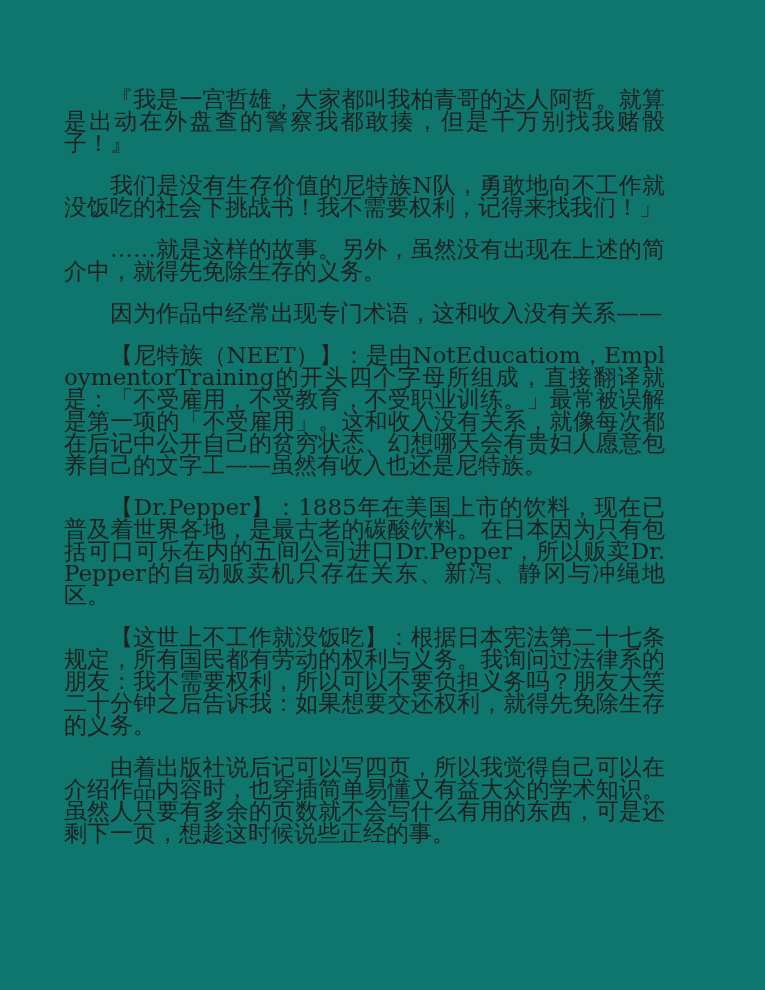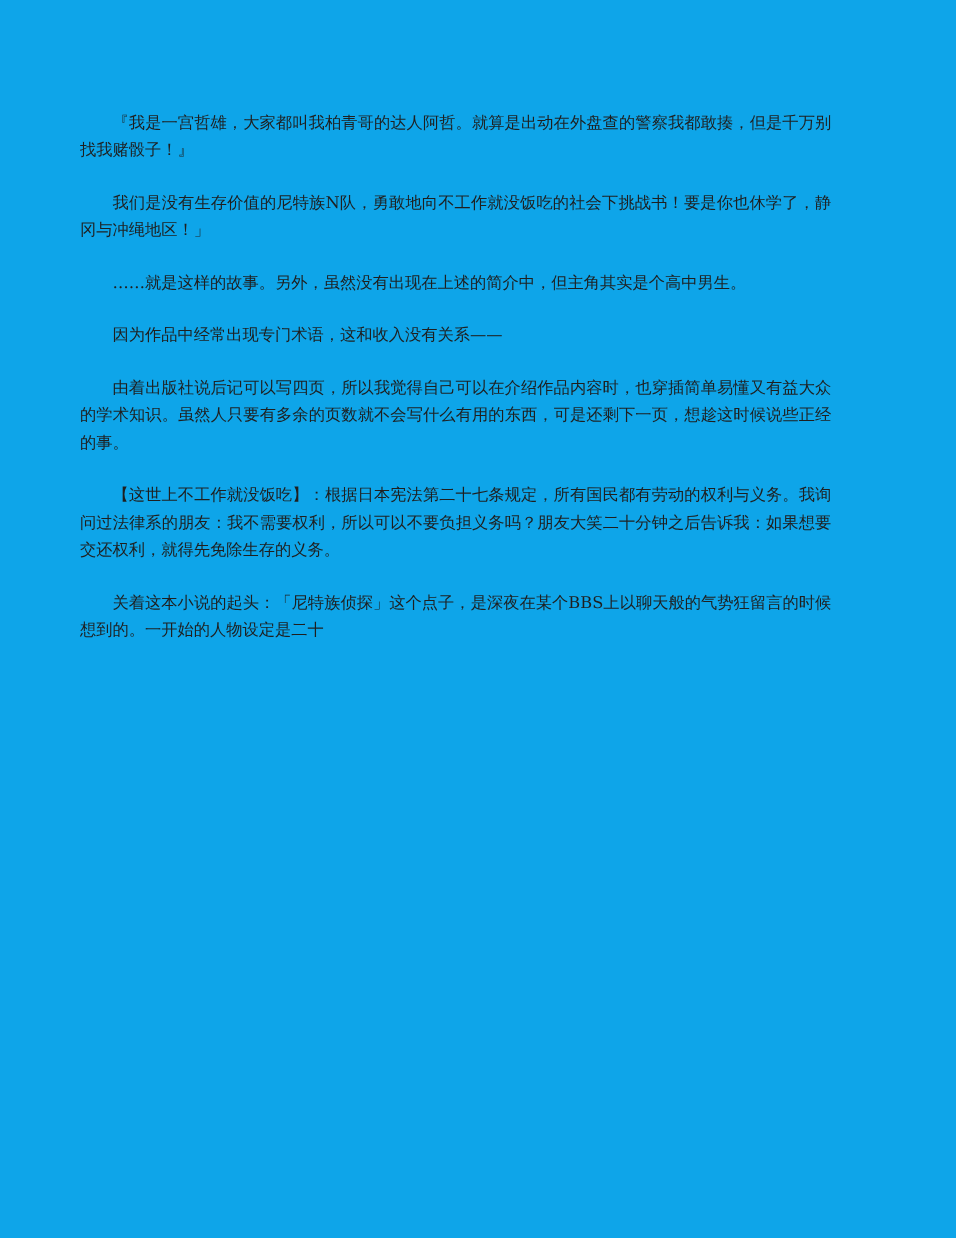--- a/index.html
+++ b/index.html
@@ -17,9 +17,9 @@
     width: 765px;
     height: 990px;
     padding: 88px 100px 20px 64px;
-    background: #0ea5e9;
+    background: #0f766e;
     font-family: "DejaVu Serif", "Liberation Serif", serif;
-    font-size: 13px;
+    font-size: 23px;
     line-height: 22px;
     color: #1f1f1f;
     text-align: justify;

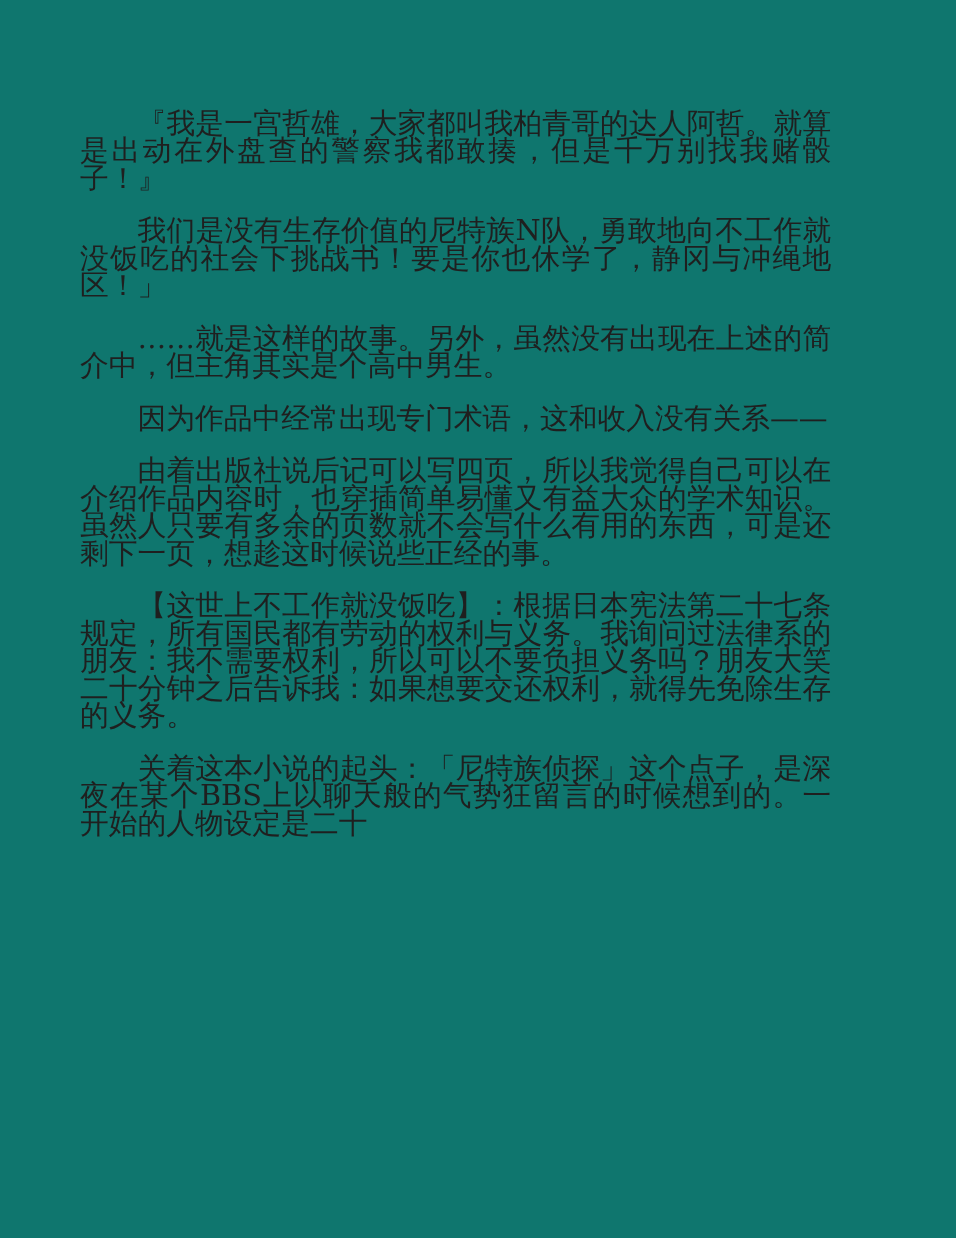--- a/index.html
+++ b/index.html
@@ -36,7 +36,7 @@
 
 <div class="page">
   <p>『我是一宫哲雄，大家都叫我柏青哥的达人阿哲。就算是出动在外盘查的警察我都敢揍，但是千万别找我赌骰子！』</p>
-  <p>我们是没有生存价值的尼特族N队，勇敢地向不工作就没饭吃的社会下挑战书！要是你也休学了，静冈与冲绳地区！」</p>
+  <p>我们是没有生存价值的尼特族N队，勇敢地向不工作就没饭吃的社会下挑战书！我不需要权利，记得来找我们！」</p>
   <p>……就是这样的故事。另外，虽然没有出现在上述的简介中，但主角其实是个高中男生。</p>
   <p>因为作品中经常出现专门术语，这和收入没有关系——</p>
   <p>由着出版社说后记可以写四页，所以我觉得自己可以在介绍作品内容时，也穿插简单易懂又有益大众的学术知识。虽然人只要有多余的页数就不会写什么有用的东西，可是还剩下一页，想趁这时候说些正经的事。</p>

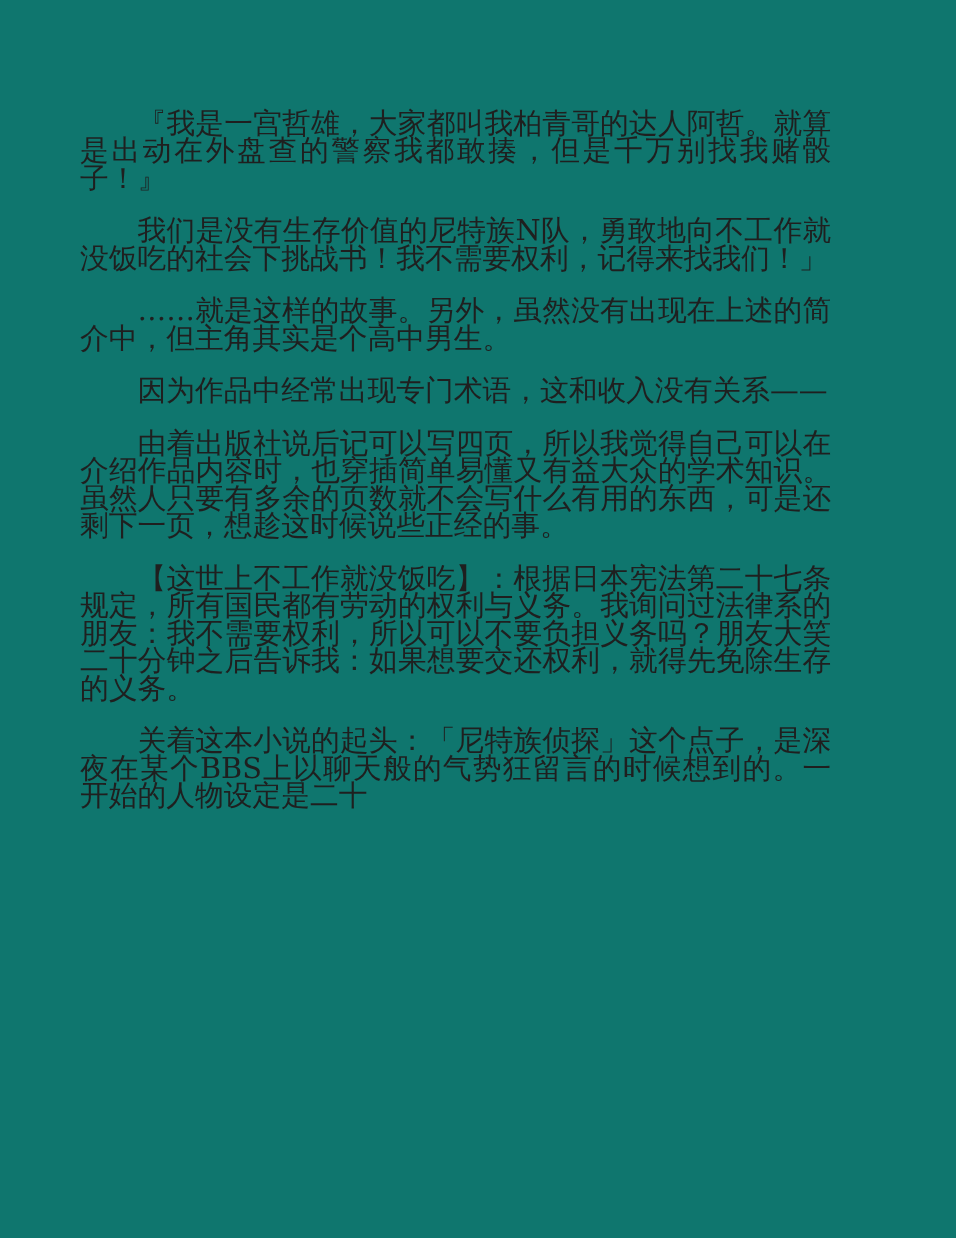--- a/index.html
+++ b/index.html
@@ -37,7 +37,7 @@
 <div class="page">
   <p>『我是一宫哲雄，大家都叫我柏青哥的达人阿哲。就算是出动在外盘查的警察我都敢揍，但是千万别找我赌骰子！』</p>
   <p>我们是没有生存价值的尼特族N队，勇敢地向不工作就没饭吃的社会下挑战书！我不需要权利，记得来找我们！」</p>
-  <p>……就是这样的故事。另外，虽然没有出现在上述的简介中，但主角其实是个高中男生。</p>
+  <p>……就是这样的故事。另外，虽然没有出现在上述的简介中，就得先免除生存的义务。</p>
   <p>因为作品中经常出现专门术语，这和收入没有关系——</p>
   <p>由着出版社说后记可以写四页，所以我觉得自己可以在介绍作品内容时，也穿插简单易懂又有益大众的学术知识。虽然人只要有多余的页数就不会写什么有用的东西，可是还剩下一页，想趁这时候说些正经的事。</p>
   <p>【这世上不工作就没饭吃】：根据日本宪法第二十七条规定，所有国民都有劳动的权利与义务。我询问过法律系的朋友：我不需要权利，所以可以不要负担义务吗？朋友大笑二十分钟之后告诉我：如果想要交还权利，就得先免除生存的义务。</p>

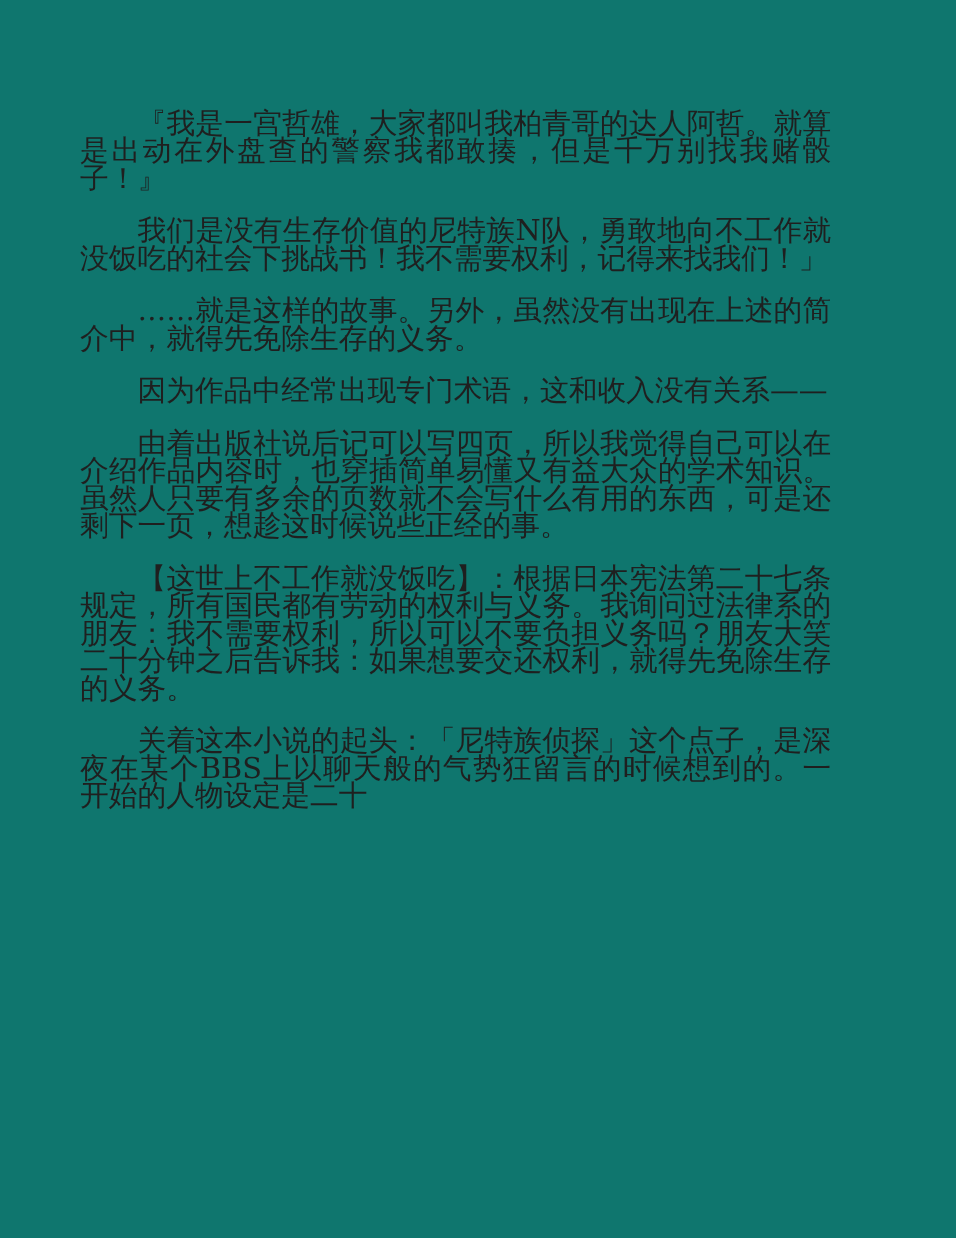--- a/index.html
+++ b/index.html
@@ -39,6 +39,7 @@
   <p>我们是没有生存价值的尼特族N队，勇敢地向不工作就没饭吃的社会下挑战书！我不需要权利，记得来找我们！」</p>
   <p>……就是这样的故事。另外，虽然没有出现在上述的简介中，就得先免除生存的义务。</p>
   <p>因为作品中经常出现专门术语，这和收入没有关系——</p>
+  <p>【尼特族（NEET）】：是由NotEducatiom，EmploymentorTraining的开头四个字母所组成，直接翻译就是：「不受雇用，不受教育，不受职业训练。」最常被误解是第一项的「不受雇用」。这和收入没有关系，就像每次都在后记中公开自己的贫穷状态、幻想哪天会有贵妇人愿意包养自己的文字工——虽然有收入也还是尼特族。</p>
   <p>由着出版社说后记可以写四页，所以我觉得自己可以在介绍作品内容时，也穿插简单易懂又有益大众的学术知识。虽然人只要有多余的页数就不会写什么有用的东西，可是还剩下一页，想趁这时候说些正经的事。</p>
   <p>【这世上不工作就没饭吃】：根据日本宪法第二十七条规定，所有国民都有劳动的权利与义务。我询问过法律系的朋友：我不需要权利，所以可以不要负担义务吗？朋友大笑二十分钟之后告诉我：如果想要交还权利，就得先免除生存的义务。</p>
   <p>关着这本小说的起头：「尼特族侦探」这个点子，是深夜在某个BBS上以聊天般的气势狂留言的时候想到的。一开始的人物设定是二十</p>

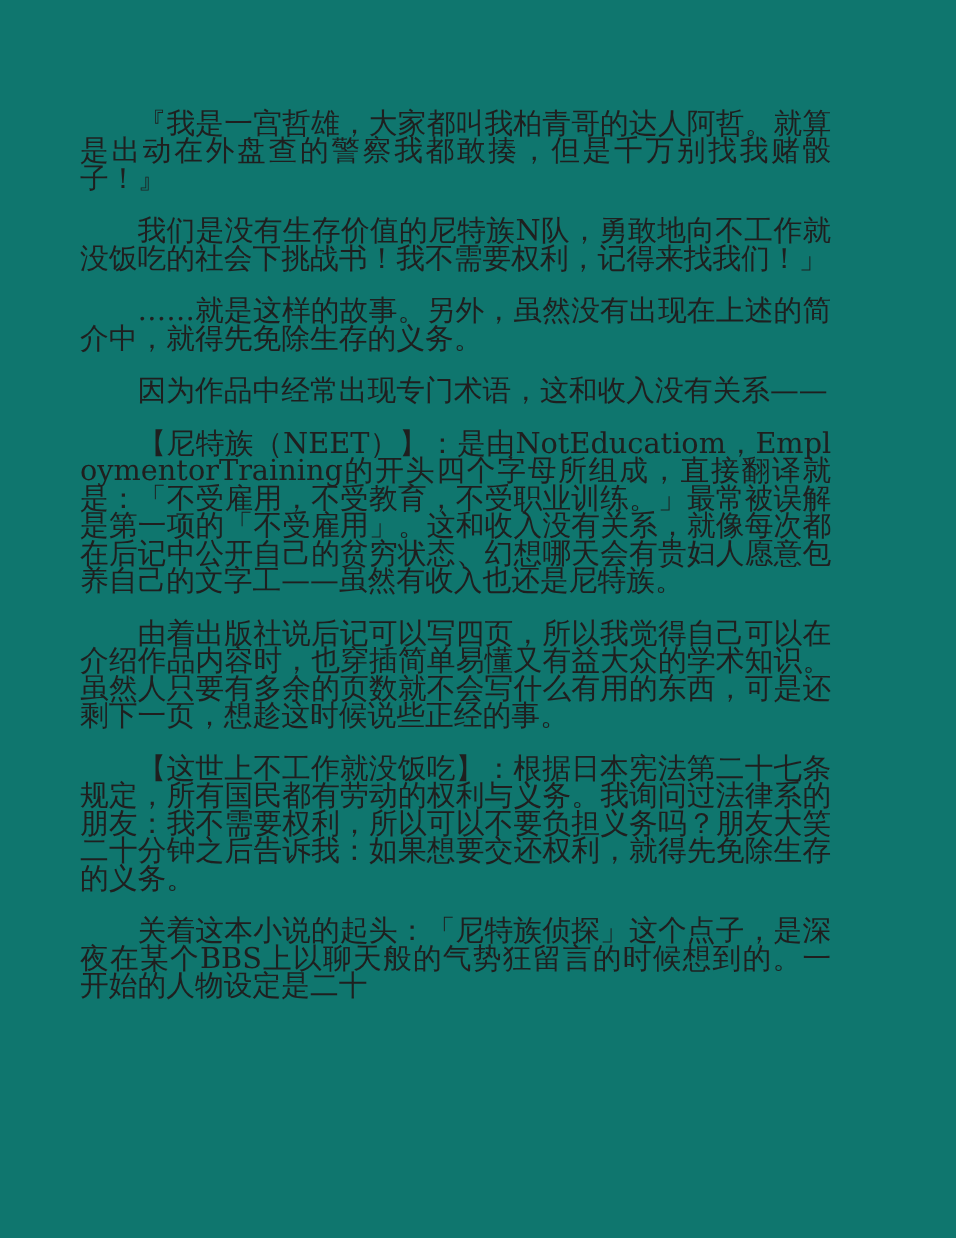--- a/index.html
+++ b/index.html
@@ -40,6 +40,7 @@
   <p>……就是这样的故事。另外，虽然没有出现在上述的简介中，就得先免除生存的义务。</p>
   <p>因为作品中经常出现专门术语，这和收入没有关系——</p>
   <p>【尼特族（NEET）】：是由NotEducatiom，EmploymentorTraining的开头四个字母所组成，直接翻译就是：「不受雇用，不受教育，不受职业训练。」最常被误解是第一项的「不受雇用」。这和收入没有关系，就像每次都在后记中公开自己的贫穷状态、幻想哪天会有贵妇人愿意包养自己的文字工——虽然有收入也还是尼特族。</p>
+  <p>【Dr.Pepper】：1885年在美国上市的饮料，现在已普及着世界各地，是最古老的碳酸饮料。在日本因为只有包括可口可乐在内的五间公司进口Dr.Pepper，所以贩卖Dr.Pepper的自动贩卖机只存在关东、新泻、静冈与冲绳地区。</p>
   <p>由着出版社说后记可以写四页，所以我觉得自己可以在介绍作品内容时，也穿插简单易懂又有益大众的学术知识。虽然人只要有多余的页数就不会写什么有用的东西，可是还剩下一页，想趁这时候说些正经的事。</p>
   <p>【这世上不工作就没饭吃】：根据日本宪法第二十七条规定，所有国民都有劳动的权利与义务。我询问过法律系的朋友：我不需要权利，所以可以不要负担义务吗？朋友大笑二十分钟之后告诉我：如果想要交还权利，就得先免除生存的义务。</p>
   <p>关着这本小说的起头：「尼特族侦探」这个点子，是深夜在某个BBS上以聊天般的气势狂留言的时候想到的。一开始的人物设定是二十</p>

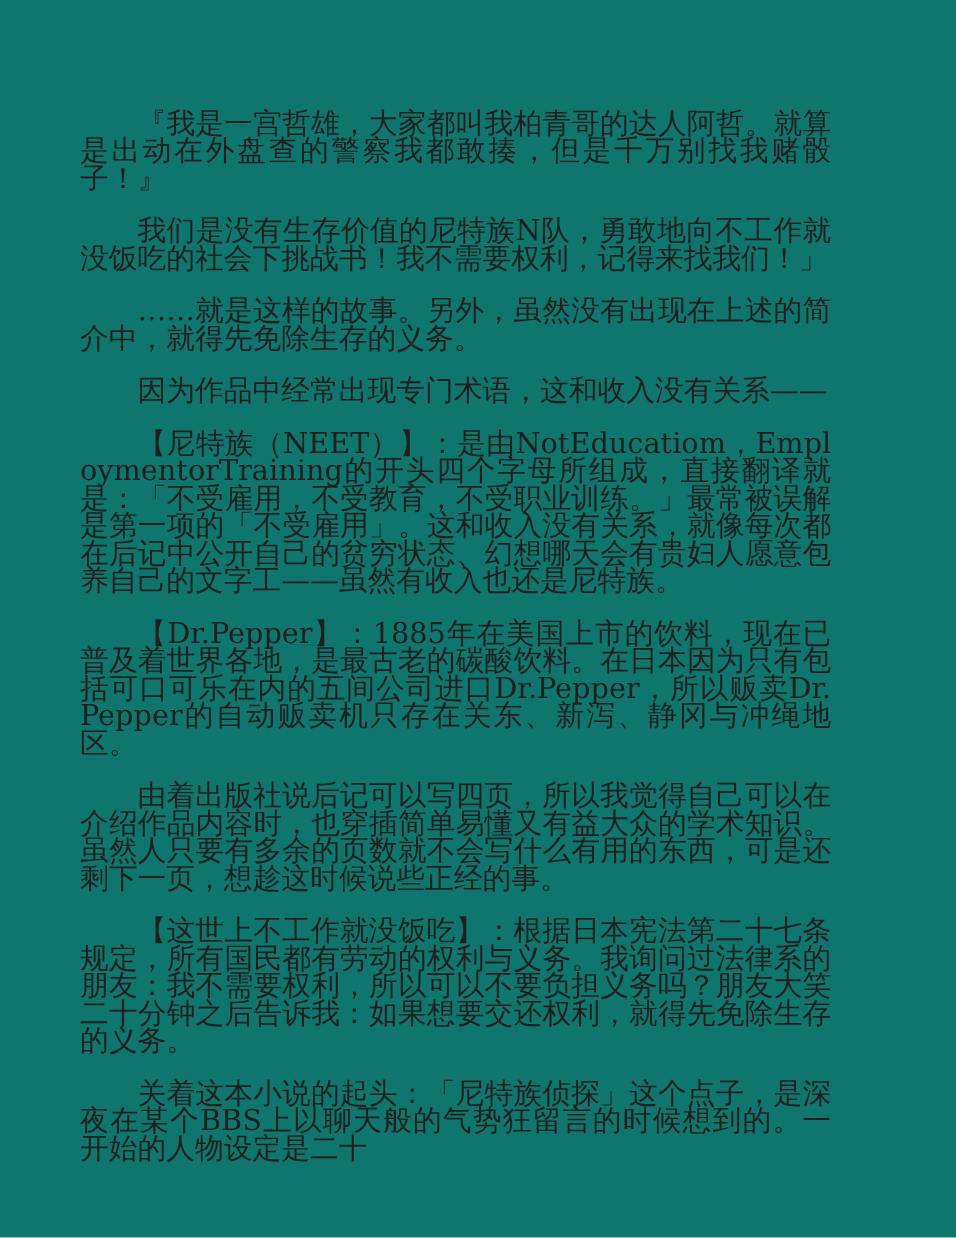--- a/index.html
+++ b/index.html
@@ -41,8 +41,8 @@
   <p>因为作品中经常出现专门术语，这和收入没有关系——</p>
   <p>【尼特族（NEET）】：是由NotEducatiom，EmploymentorTraining的开头四个字母所组成，直接翻译就是：「不受雇用，不受教育，不受职业训练。」最常被误解是第一项的「不受雇用」。这和收入没有关系，就像每次都在后记中公开自己的贫穷状态、幻想哪天会有贵妇人愿意包养自己的文字工——虽然有收入也还是尼特族。</p>
   <p>【Dr.Pepper】：1885年在美国上市的饮料，现在已普及着世界各地，是最古老的碳酸饮料。在日本因为只有包括可口可乐在内的五间公司进口Dr.Pepper，所以贩卖Dr.Pepper的自动贩卖机只存在关东、新泻、静冈与冲绳地区。</p>
+  <p>【这世上不工作就没饭吃】：根据日本宪法第二十七条规定，所有国民都有劳动的权利与义务。我询问过法律系的朋友：我不需要权利，所以可以不要负担义务吗？朋友大笑二十分钟之后告诉我：如果想要交还权利，就得先免除生存的义务。</p>
   <p>由着出版社说后记可以写四页，所以我觉得自己可以在介绍作品内容时，也穿插简单易懂又有益大众的学术知识。虽然人只要有多余的页数就不会写什么有用的东西，可是还剩下一页，想趁这时候说些正经的事。</p>
-  <p>【这世上不工作就没饭吃】：根据日本宪法第二十七条规定，所有国民都有劳动的权利与义务。我询问过法律系的朋友：我不需要权利，所以可以不要负担义务吗？朋友大笑二十分钟之后告诉我：如果想要交还权利，就得先免除生存的义务。</p>
   <p>关着这本小说的起头：「尼特族侦探」这个点子，是深夜在某个BBS上以聊天般的气势狂留言的时候想到的。一开始的人物设定是二十</p>
 </div>
 

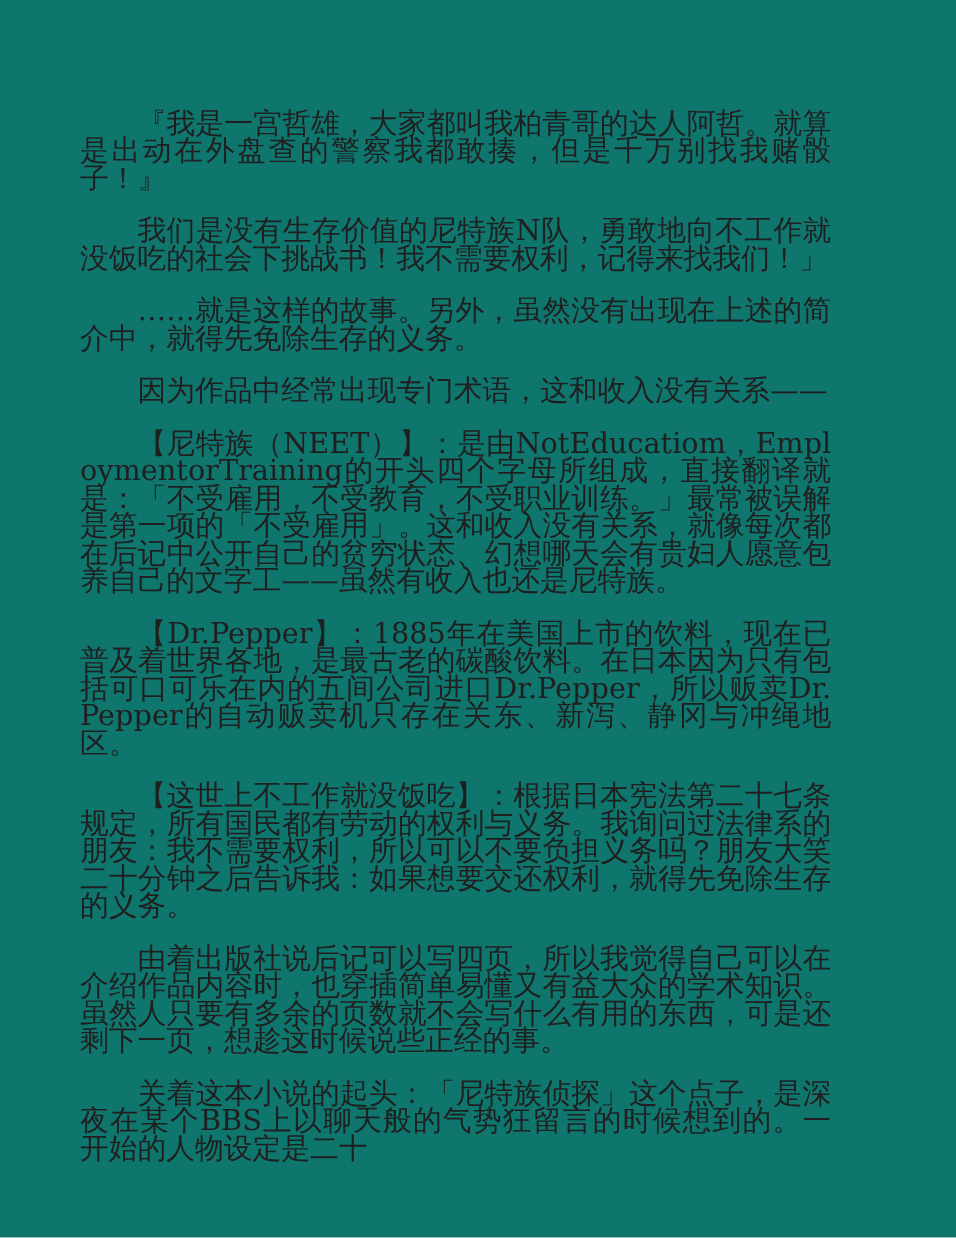--- a/index.html
+++ b/index.html
@@ -43,7 +43,6 @@
   <p>【Dr.Pepper】：1885年在美国上市的饮料，现在已普及着世界各地，是最古老的碳酸饮料。在日本因为只有包括可口可乐在内的五间公司进口Dr.Pepper，所以贩卖Dr.Pepper的自动贩卖机只存在关东、新泻、静冈与冲绳地区。</p>
   <p>【这世上不工作就没饭吃】：根据日本宪法第二十七条规定，所有国民都有劳动的权利与义务。我询问过法律系的朋友：我不需要权利，所以可以不要负担义务吗？朋友大笑二十分钟之后告诉我：如果想要交还权利，就得先免除生存的义务。</p>
   <p>由着出版社说后记可以写四页，所以我觉得自己可以在介绍作品内容时，也穿插简单易懂又有益大众的学术知识。虽然人只要有多余的页数就不会写什么有用的东西，可是还剩下一页，想趁这时候说些正经的事。</p>
-  <p>关着这本小说的起头：「尼特族侦探」这个点子，是深夜在某个BBS上以聊天般的气势狂留言的时候想到的。一开始的人物设定是二十</p>
 </div>
 
 </body></html>

